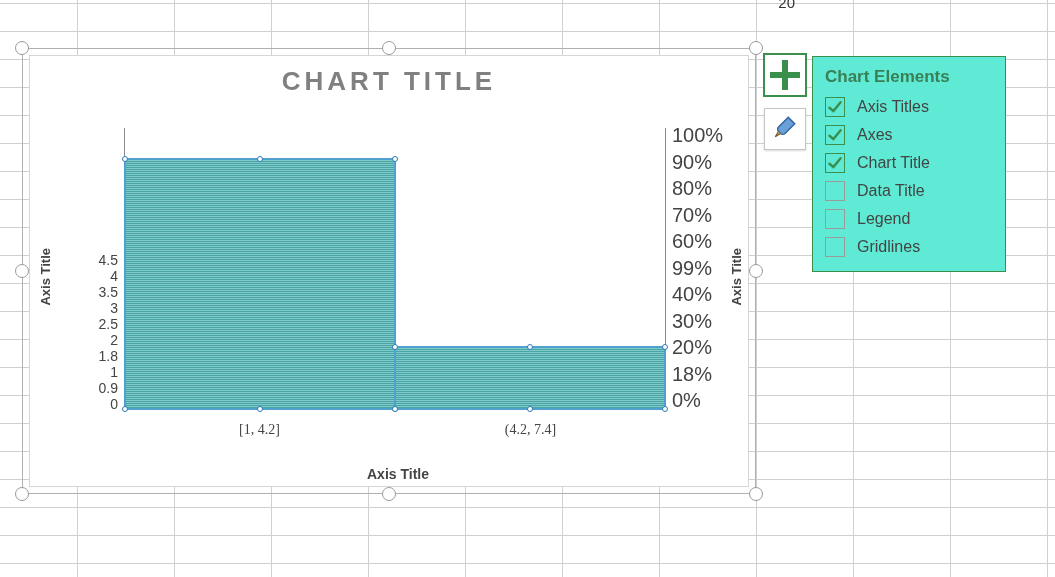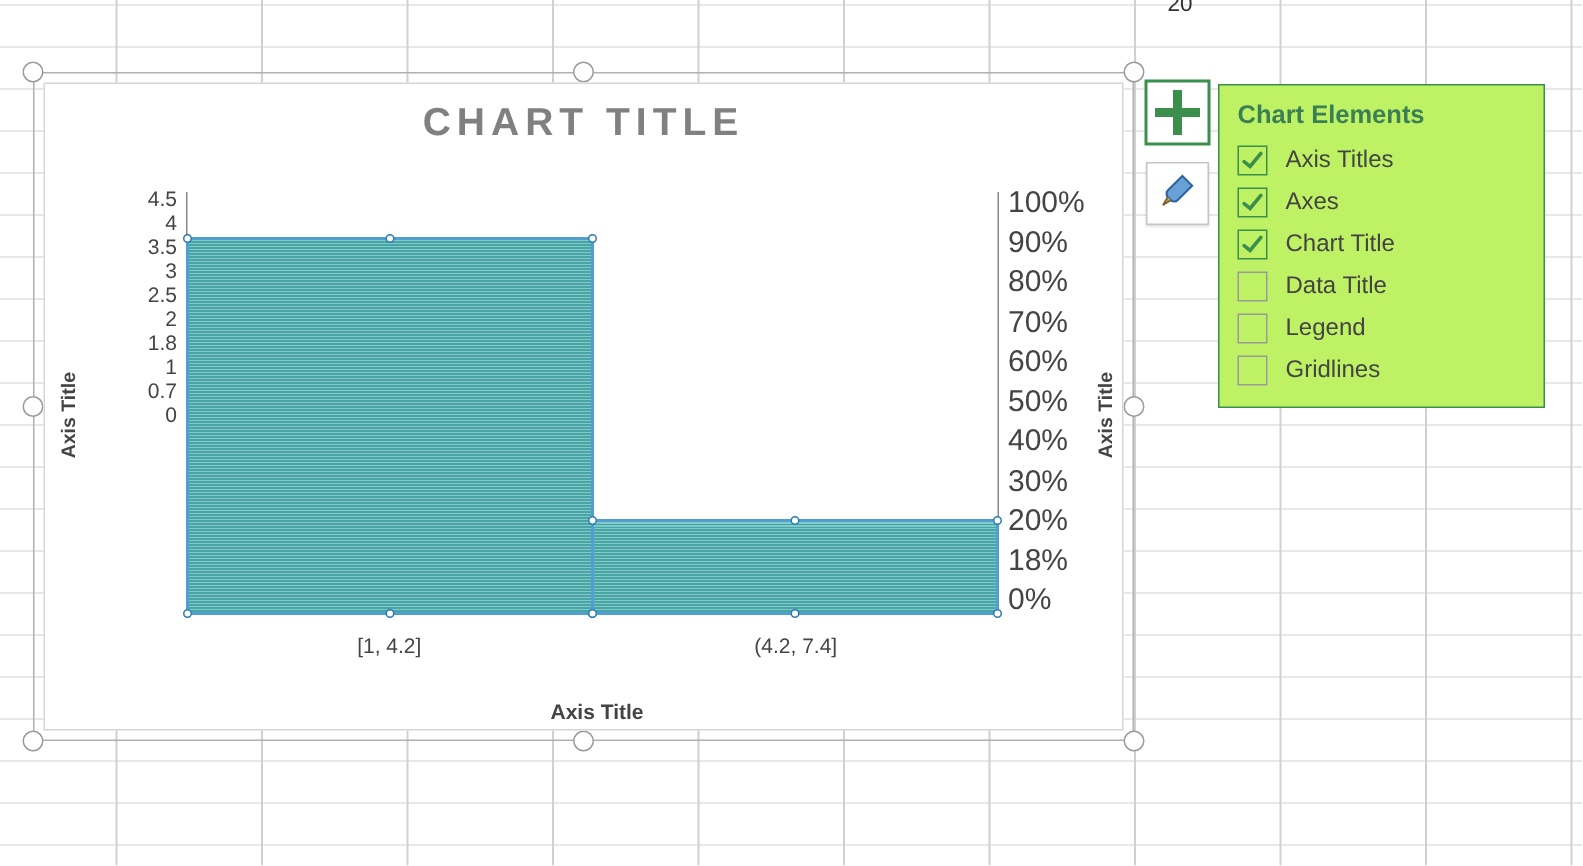--- a/index.html
+++ b/index.html
@@ -219,9 +219,9 @@
     position: absolute;
     left: 812px;
     top: 56px;
-    width: 218px;
+    width: 194px;
     border: 1px solid #3a8f4d;
-    background: #bef264;
+    background: #5eead4;
     font-size: 16px;
     color: #444;
   }

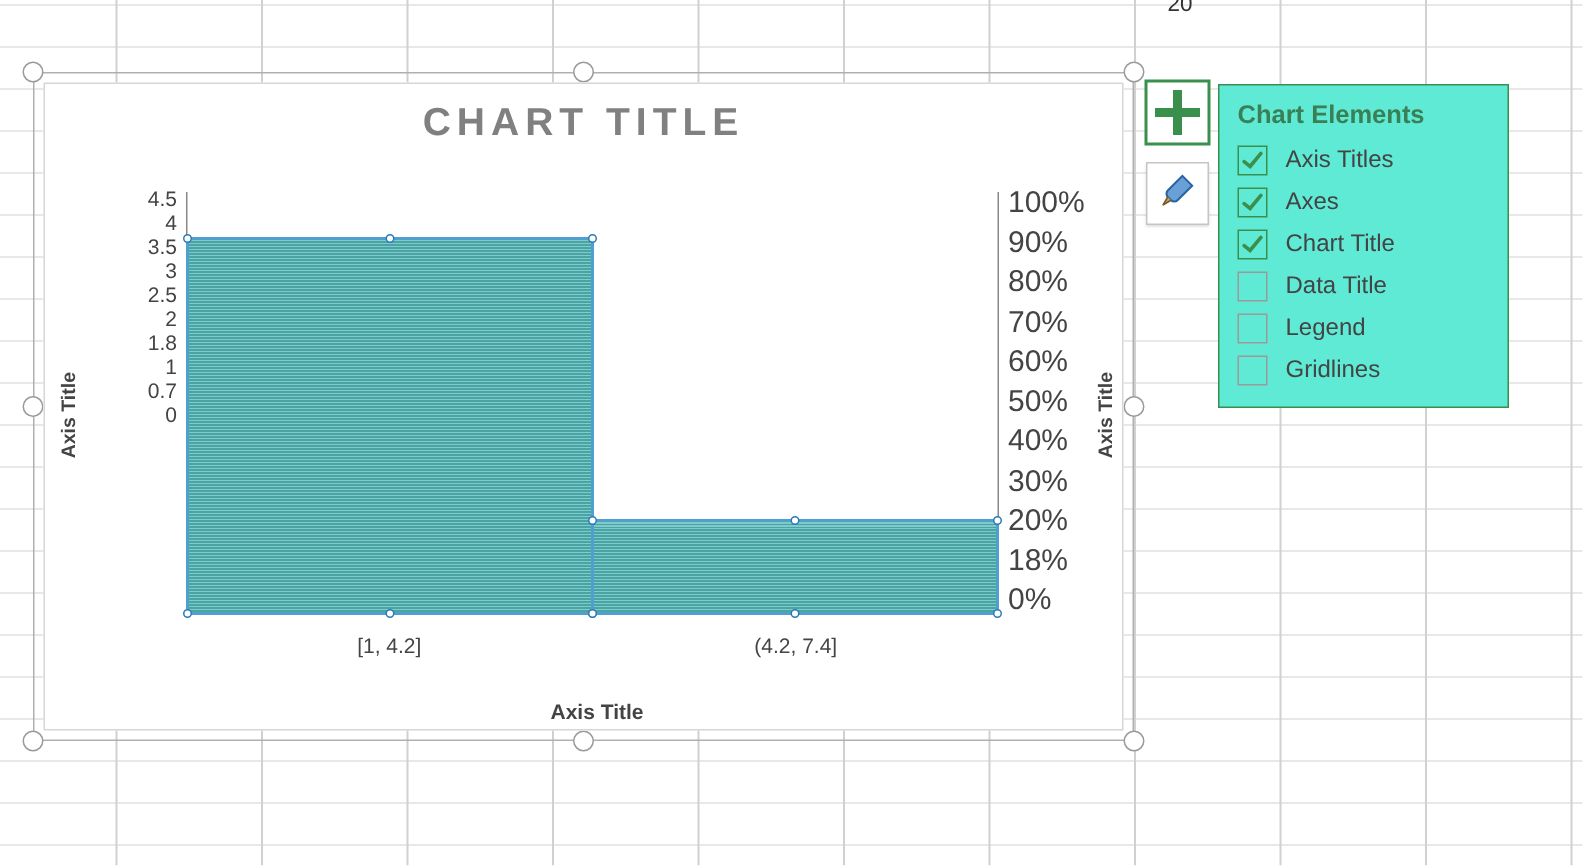--- a/index.html
+++ b/index.html
@@ -103,7 +103,7 @@
     width: 50px;
     display: flex;
     flex-direction: column;
-    justify-content: flex-start;
+    justify-content: flex-end;
     text-align: right;
     font-size: 14px;
     color: #444;

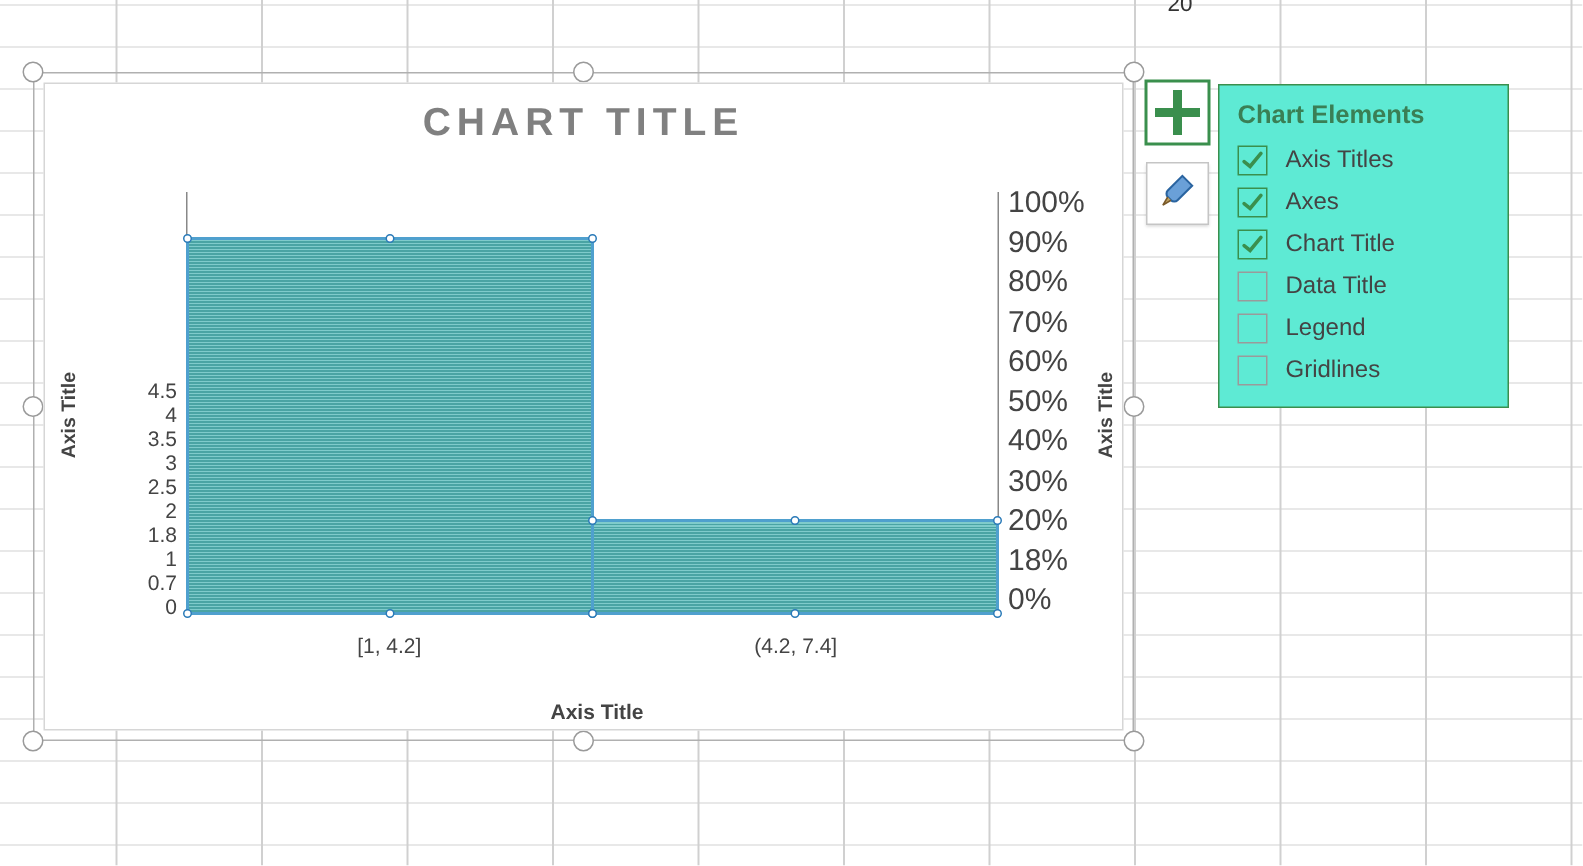--- a/index.html
+++ b/index.html
@@ -292,7 +292,7 @@
         <div>80%</div>
         <div>70%</div>
         <div>60%</div>
-        <div>50%</div>
+        <div>99%</div>
         <div>40%</div>
         <div>30%</div>
         <div>20%</div>

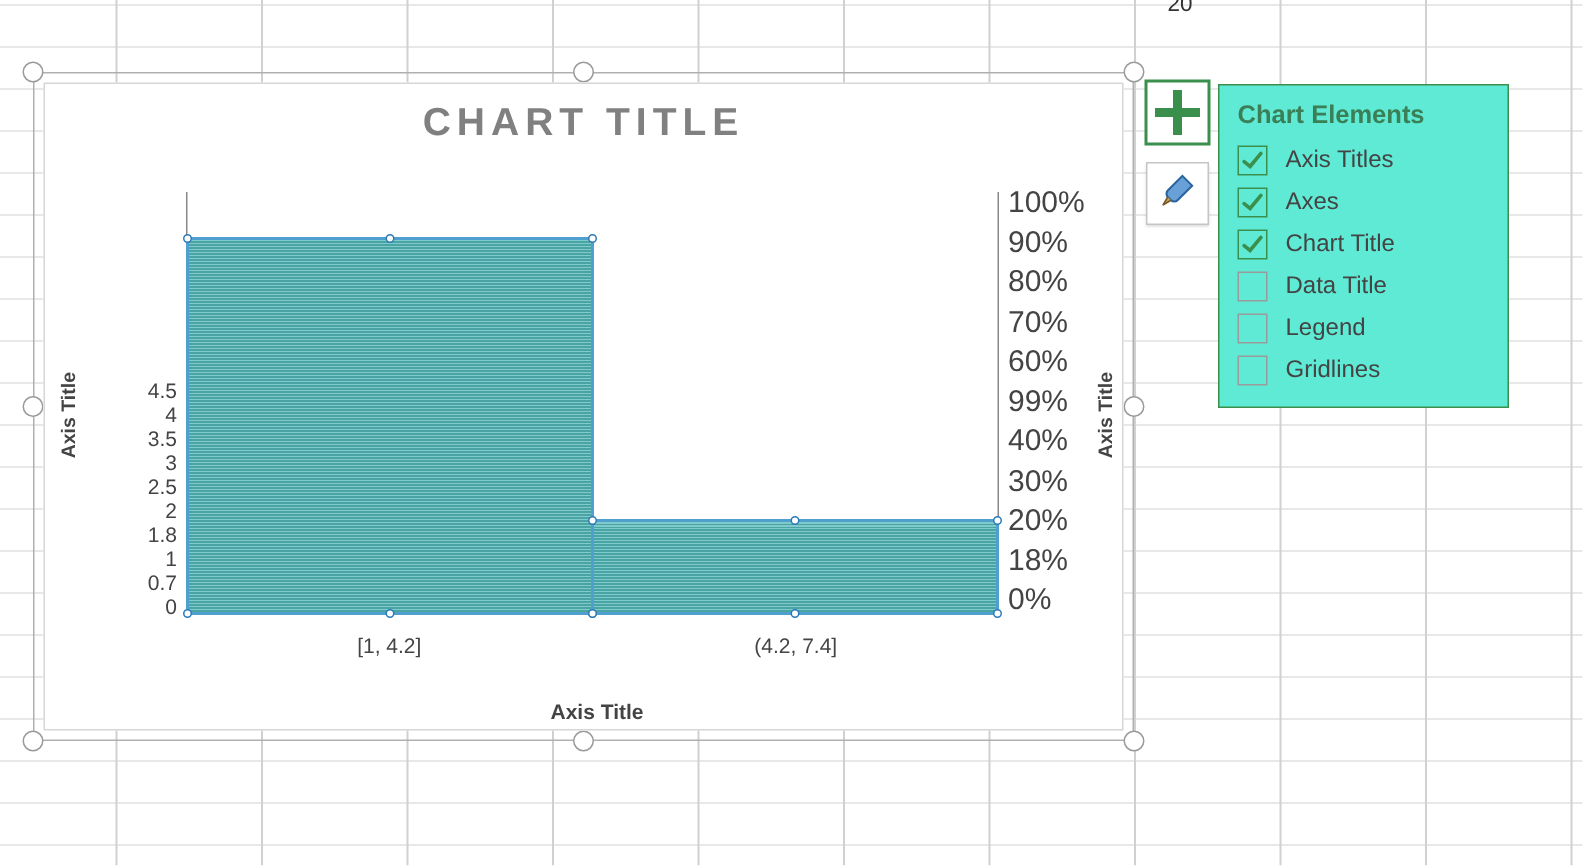--- a/index.html
+++ b/index.html
@@ -282,7 +282,7 @@
         <div>2</div>
         <div>1.8</div>
         <div>1</div>
-        <div>0.7</div>
+        <div>0.9</div>
         <div>0</div>
       </div>
 

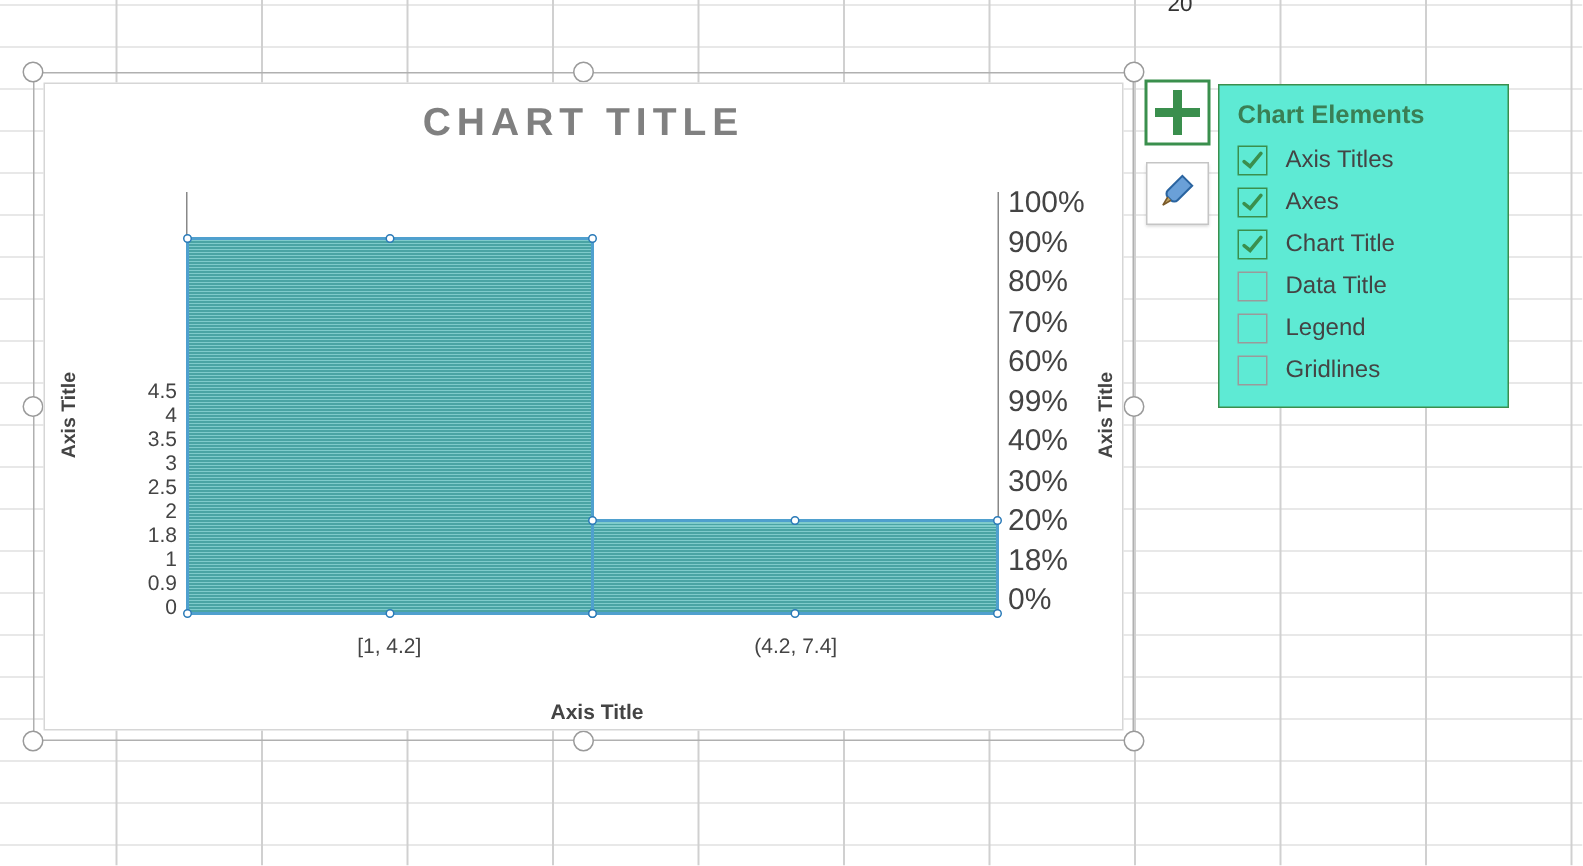--- a/index.html
+++ b/index.html
@@ -168,7 +168,7 @@
     font-size: 14px;
     color: #444;
   }
-  .xticks > div { flex: 1; text-align: center; }
+  .xticks > div { flex: 1; text-align: center; font-family: Liberation Serif, serif; }
   .gloss {
     position: absolute;
     left: 58px;

